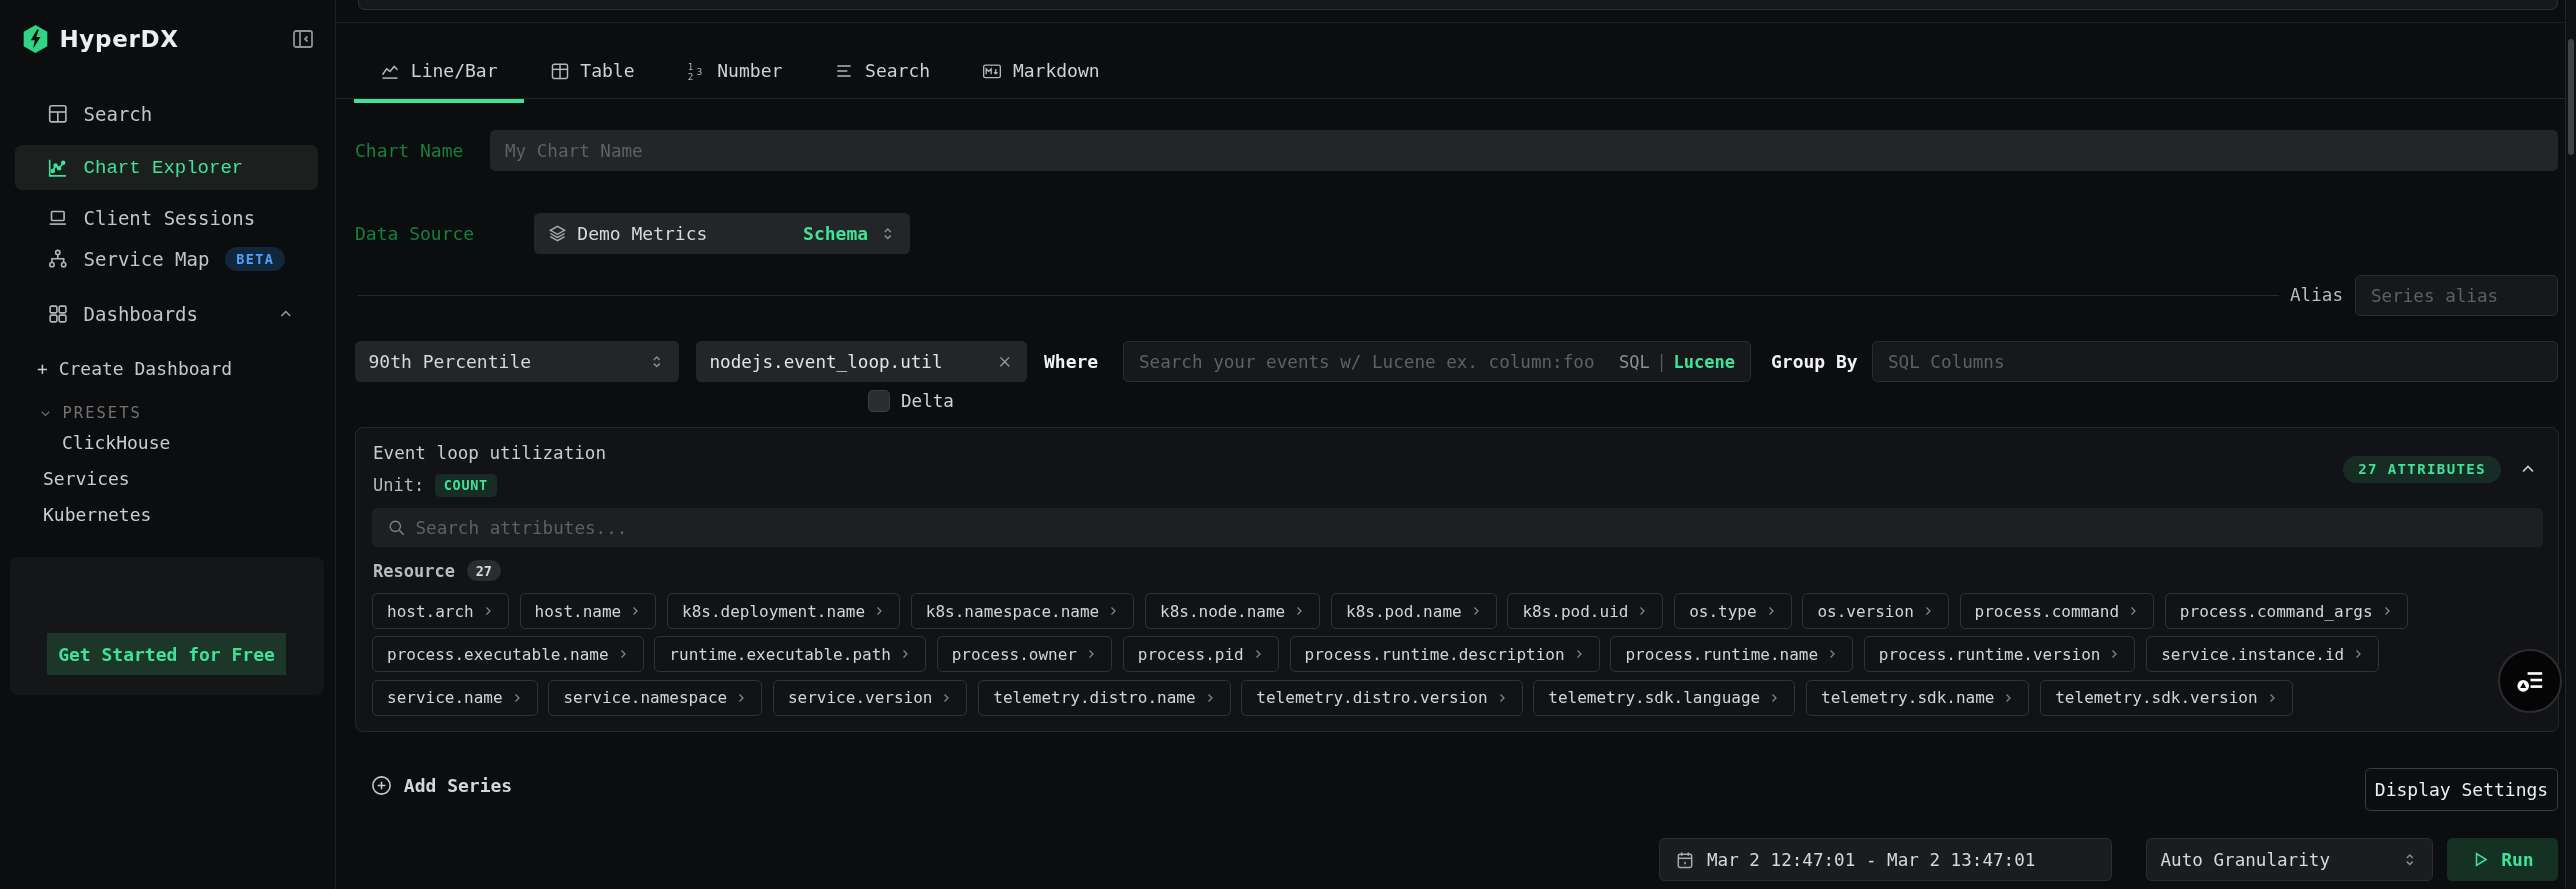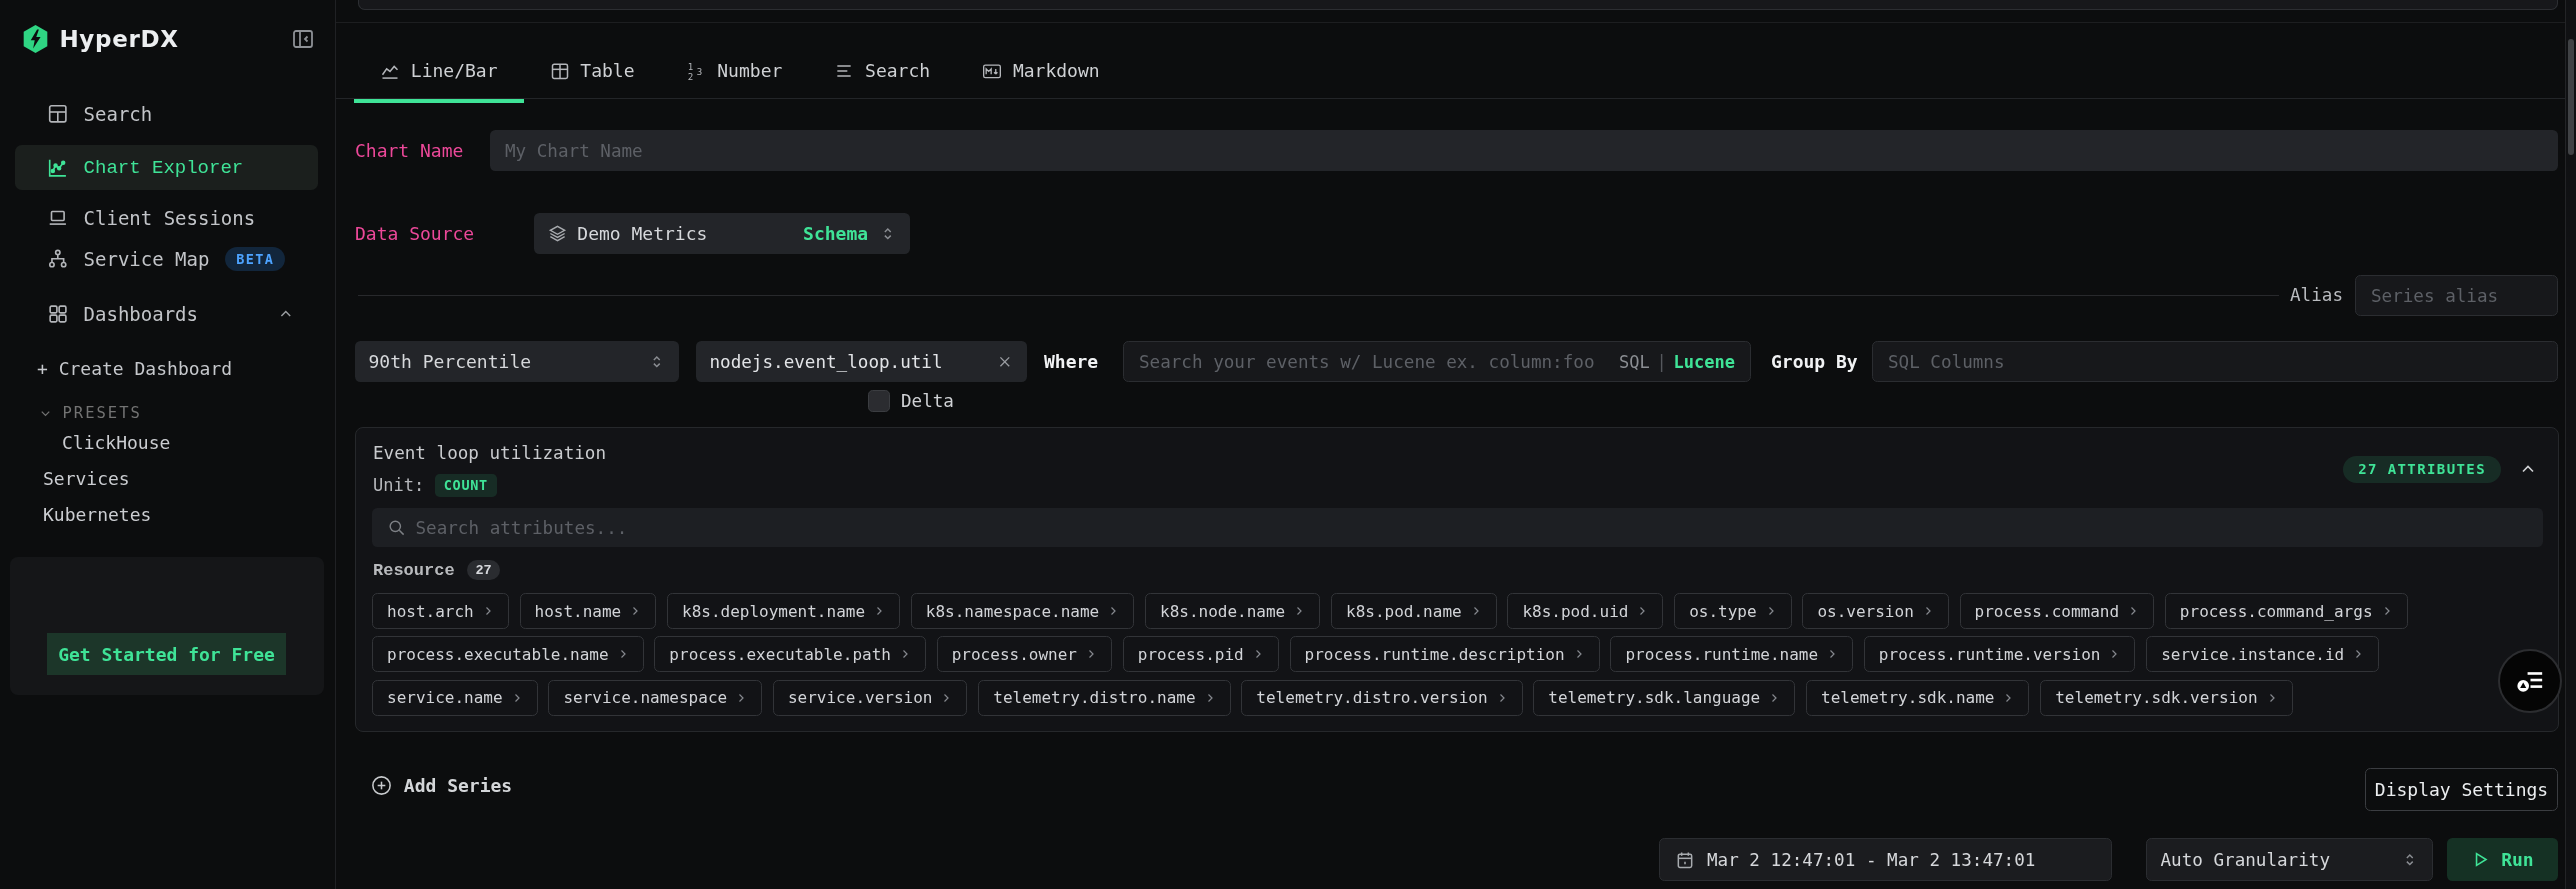--- a/index.html
+++ b/index.html
@@ -38,7 +38,7 @@
   .tab .ticon{width:20px; height:20px; color:#b4b6ba;}
   .tab.active::after{content:""; position:absolute; left:0; right:0; bottom:-4px; height:4px; background:var(--accent);}
 
-  .field-label{position:absolute; font-size:18px; color:#ec4899;}
+  .field-label{position:absolute; font-size:18px; color:#15803d;}
   .inp{display:flex; align-items:center; background:#17181b; border:1.4px solid #2b2d31; border-radius:5.4px; color:#5d6066; font-size:17.6px; padding:0 15px; gap:9.5px;}
   .inp input{flex:1; background:transparent; border:none; outline:none; color:#e8eaec; font:inherit;}
   .inp input::placeholder{color:#5d6066;}

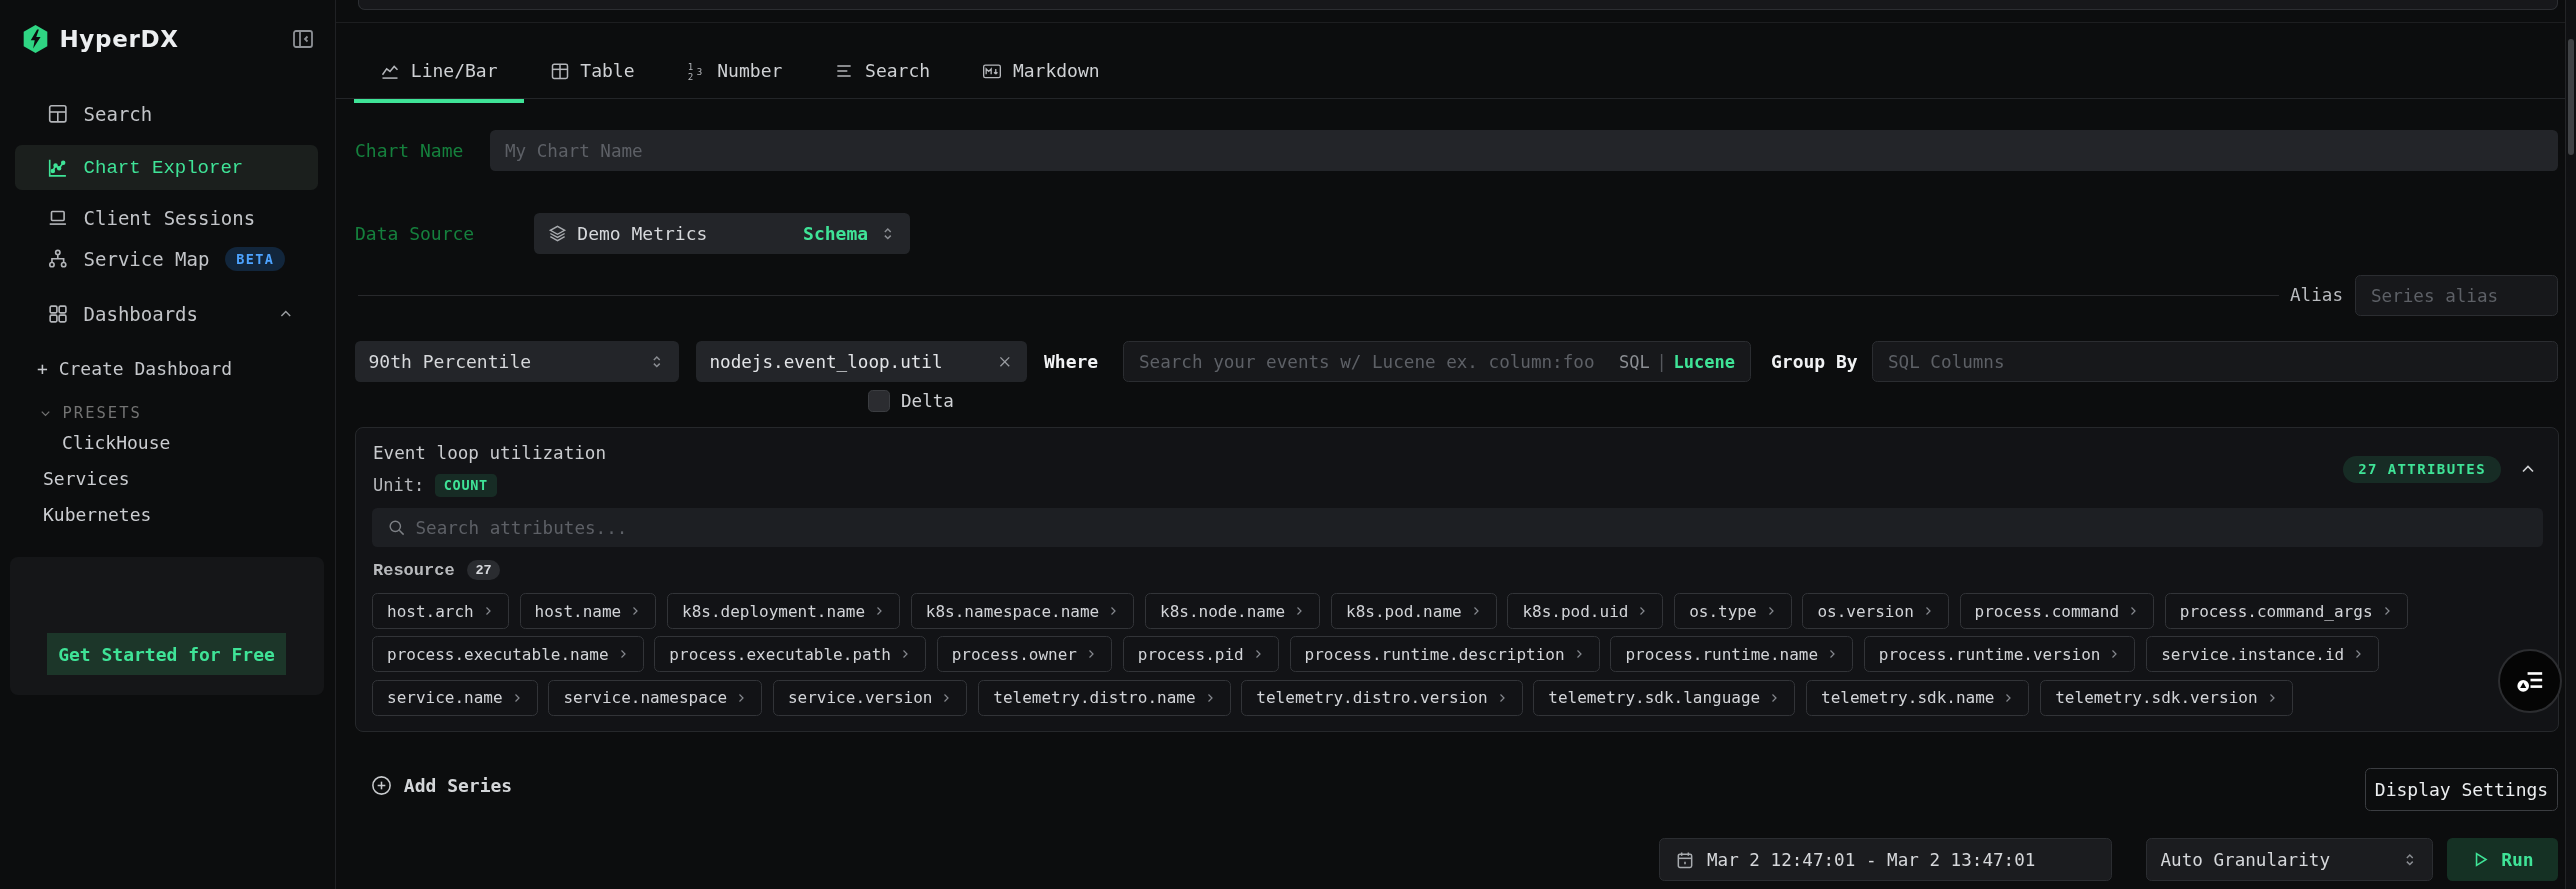--- a/index.html
+++ b/index.html
@@ -77,7 +77,7 @@
   .panel-collapse{position:absolute; right:20px; top:31px; width:20px; height:20px; color:#cfd1d4; cursor:pointer;}
   .attr-search{position:absolute; left:16px; top:80px; width:2171px; height:39px; background:#1d1f23; border:none;}
   .attr-search .sicon{width:19px; height:19px; color:#7d8085; flex:0 0 auto;}
-  .group-row{position:absolute; left:17px; top:132px; display:flex; align-items:center; gap:12px;font-family:Liberation Mono, monospace;}
+  .group-row{position:absolute; left:17px; top:132px; display:flex; align-items:center; gap:12px;}
   .group-label{font-size:17px; font-weight:bold; color:#b8babd;}
   .group-count{background:#2a2c30; color:#d6d8dc; font-size:13.5px; font-weight:bold; padding:2.7px 8.8px; border-radius:675px;}
   .chips{position:absolute; left:16px; top:165px; width:2171px; display:flex; flex-wrap:wrap; gap:7.4px 10.8px;}

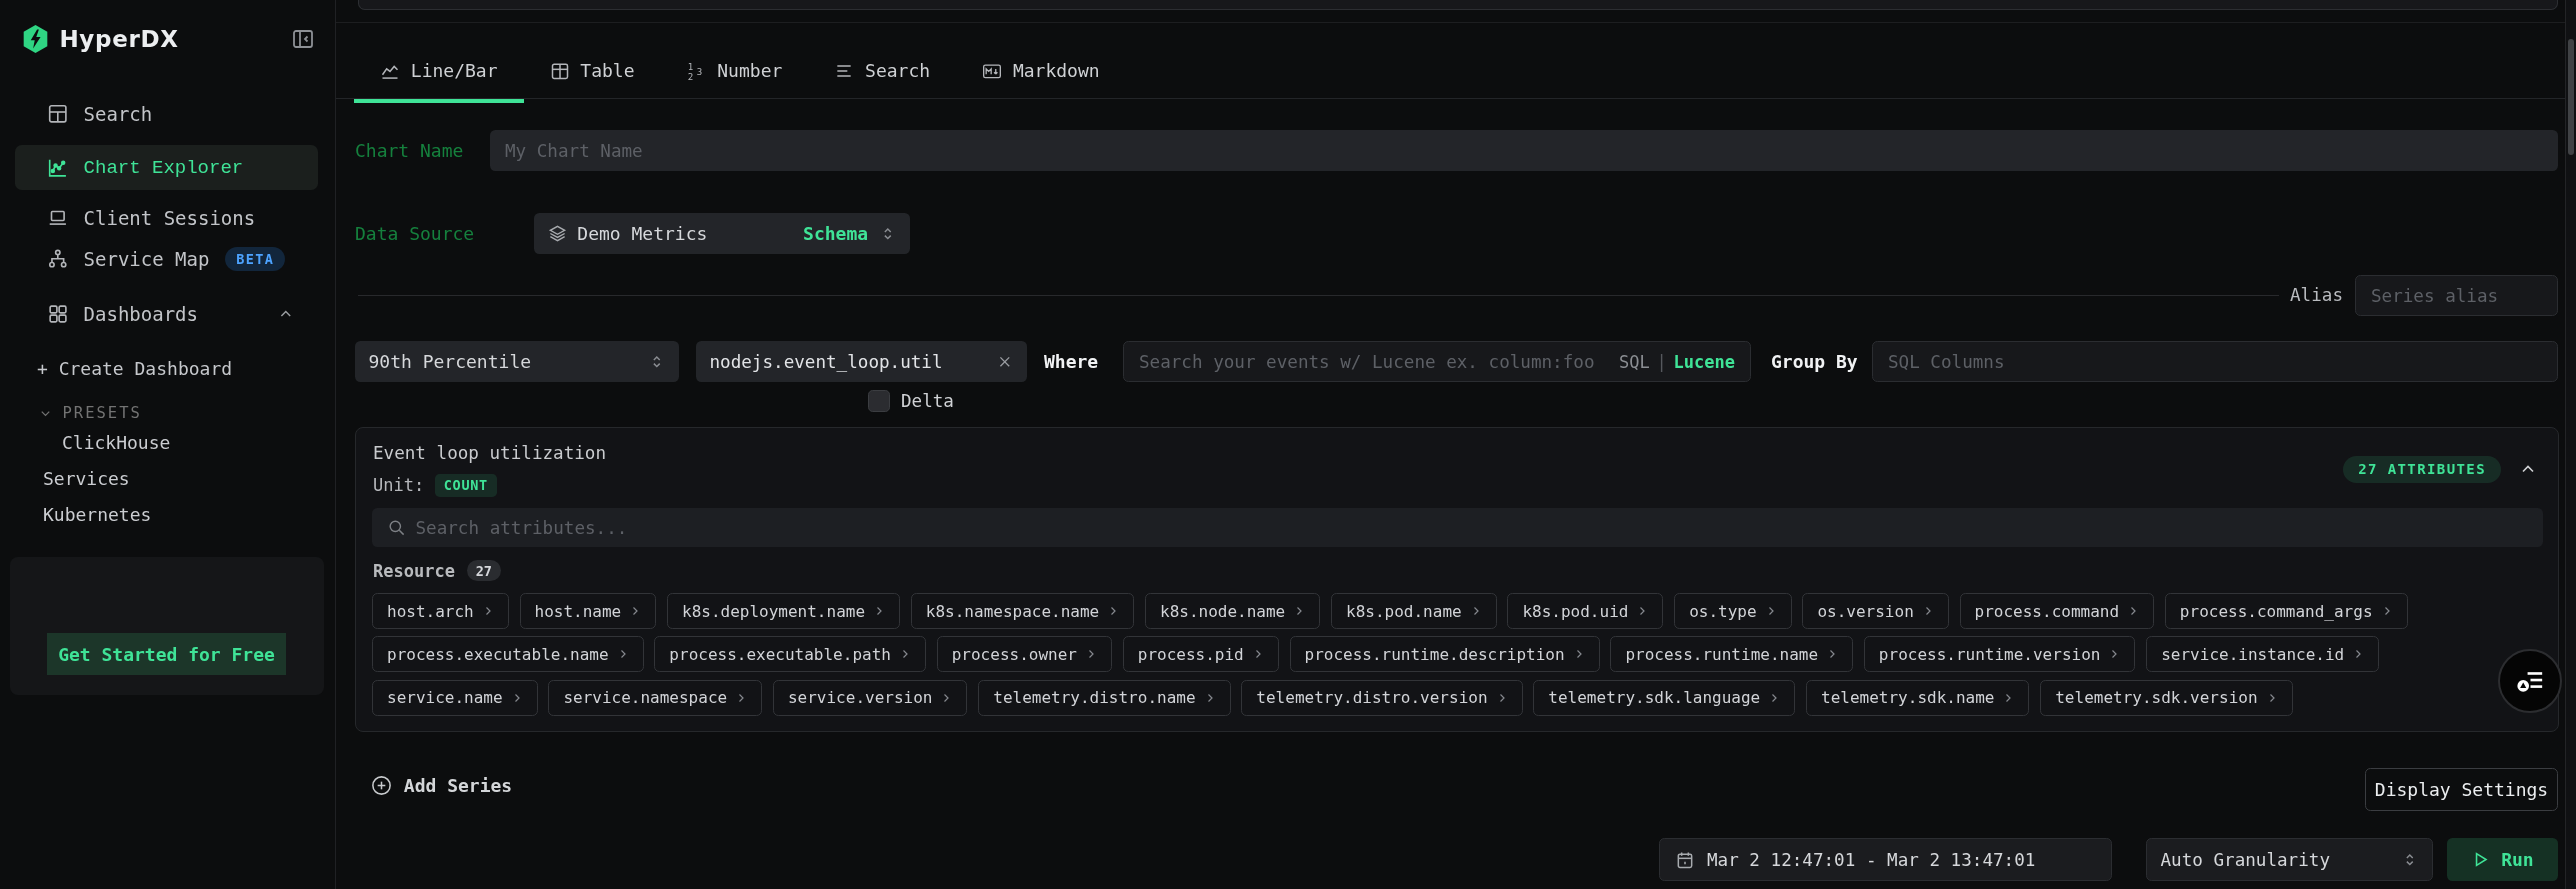--- a/index.html
+++ b/index.html
@@ -385,7 +385,7 @@
             </svg>
   </div>
           <div class="chip">
-    <span>process.executable.path</span>
+    <span>runtime.executable.path</span>
     <svg viewBox="0 0 24 24" fill="none" stroke="currentColor" stroke-width="2.4">
               <polyline points="9,5 16,12 9,19"></polyline>
             </svg>

